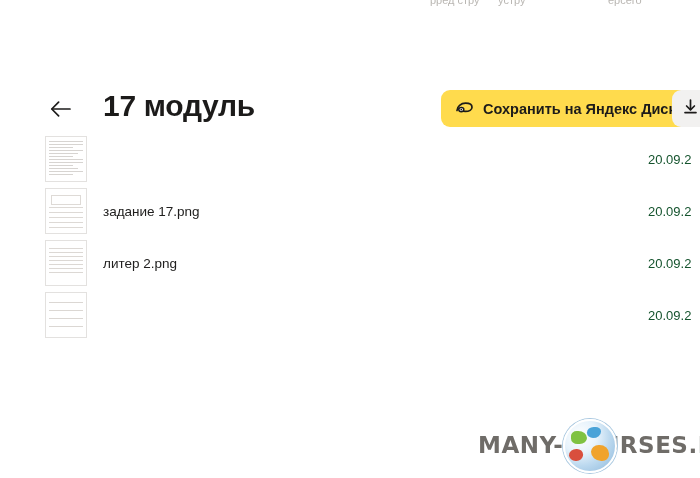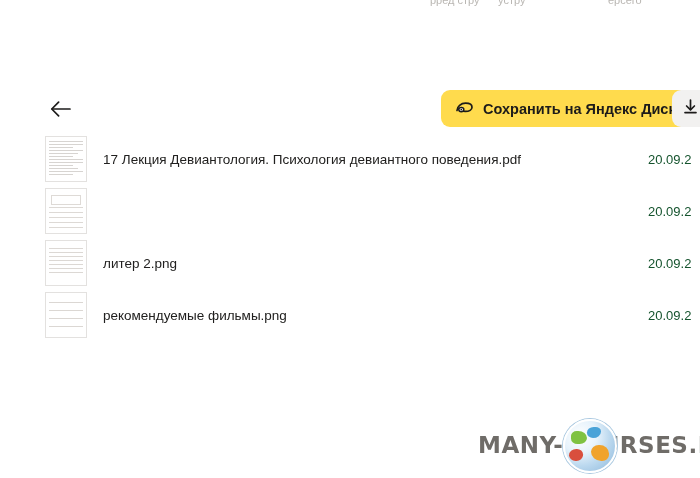--- a/index.html
+++ b/index.html
@@ -271,6 +271,7 @@
     </span>
   </div>
 
+  <div class="page-title">17 модуль</div>
 
   <div class="save-btn">
     <span class="disk-icon">

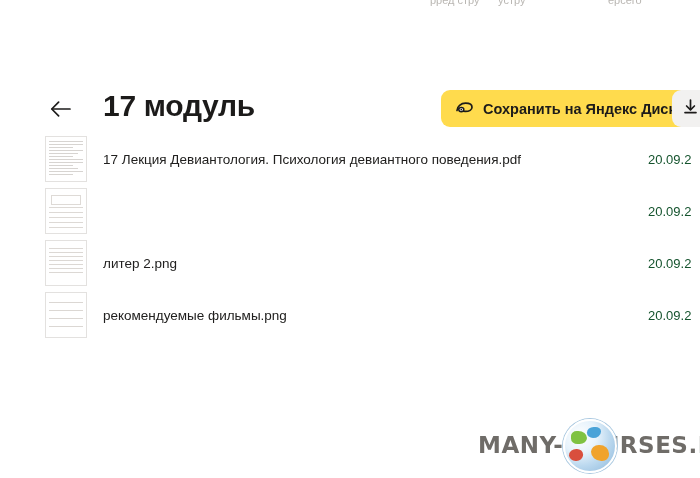--- a/index.html
+++ b/index.html
@@ -314,7 +314,6 @@
           <div class="ln"></div>
       </div>
     </div>
-    <div class="file-name">17 Лекция Девиантология. Психология девиантного поведения.pdf</div>
     <div class="file-date">20.09.2</div>
   </div>
 

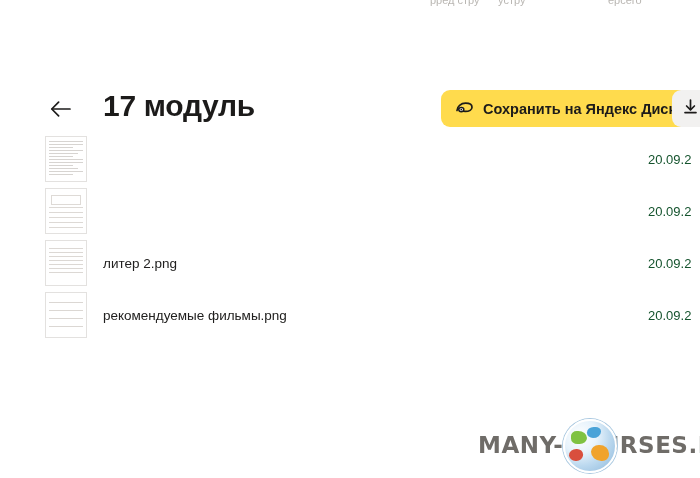--- a/index.html
+++ b/index.html
@@ -328,6 +328,7 @@
           <div class="ln"></div>
       </div>
     </div>
+    <div class="file-name">задание 17.png</div>
     <div class="file-date">20.09.2</div>
   </div>
 

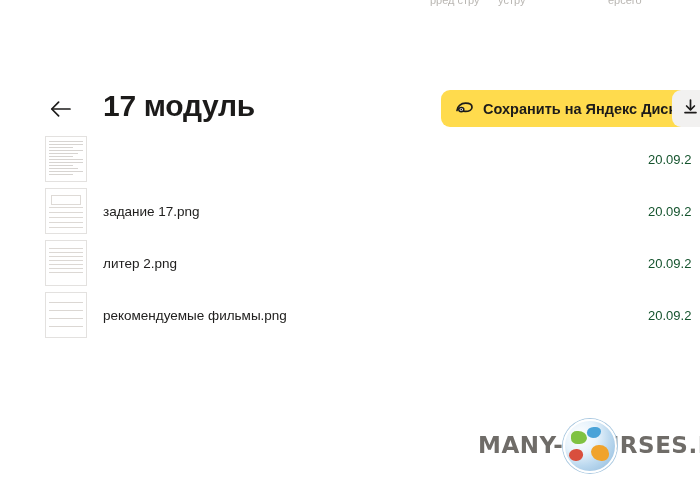--- a/index.html
+++ b/index.html
@@ -357,7 +357,6 @@
         <div class="ln"></div>
       </div>
     </div>
-    <div class="file-name">рекомендуемые фильмы.png</div>
     <div class="file-date">20.09.2</div>
   </div>
 

